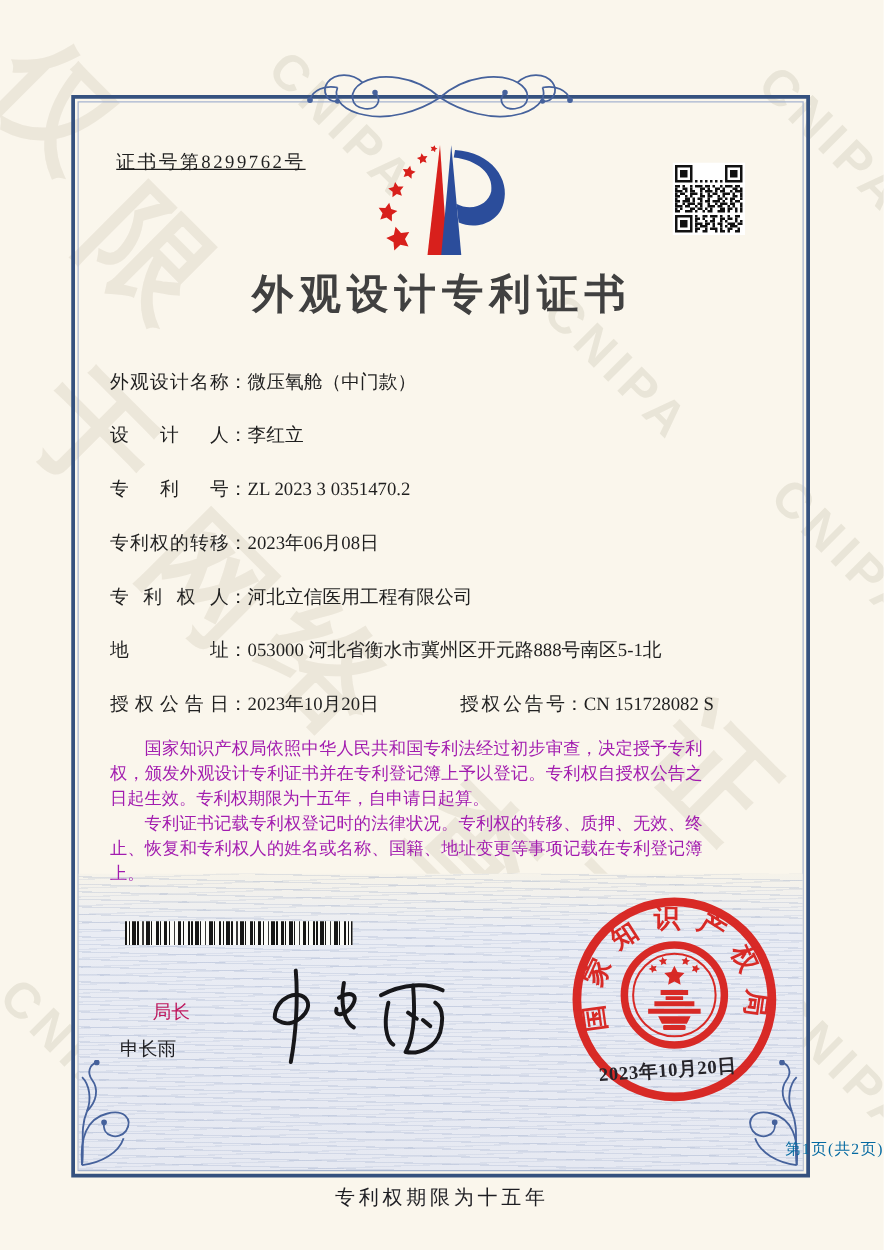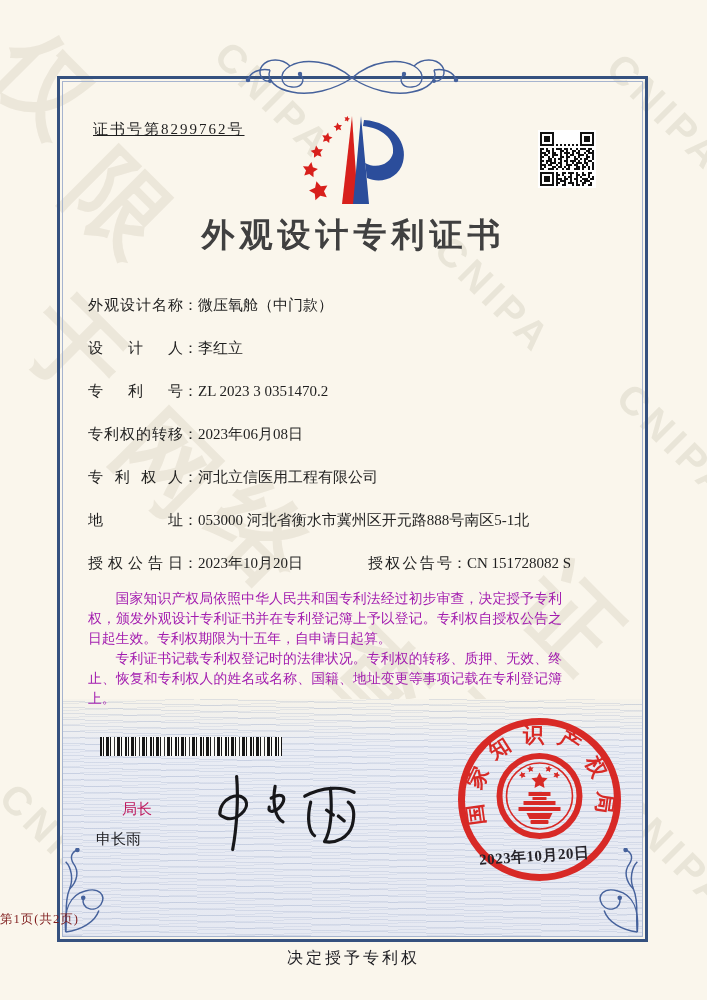--- a/index.html
+++ b/index.html
@@ -46,7 +46,7 @@
   .seal{left:452px;top:712px;z-index:4;opacity:.95;}
   .seal-date{left:479px;top:847px;font-size:15px;font-weight:bold;letter-spacing:.5px;
              transform:rotate(-4deg);color:#26242a;z-index:5;}
-  .page-note{left:0;right:0;top:911px;text-align:left;font-size:12.5px;letter-spacing:1px;z-index:3;color:#7f1d1d;}
+  .page-note{left:0;right:0;top:911px;text-align:right;font-size:12.5px;letter-spacing:1px;z-index:3;color:#0369a1;}
   .cont-note{left:0;right:0;top:948px;text-align:center;font-size:16px;letter-spacing:3px;z-index:3;color:#1d1d22;}
   .orn-top{left:240px;top:54px;z-index:3;}
   .orn-bl{left:61px;top:848px;z-index:3;}

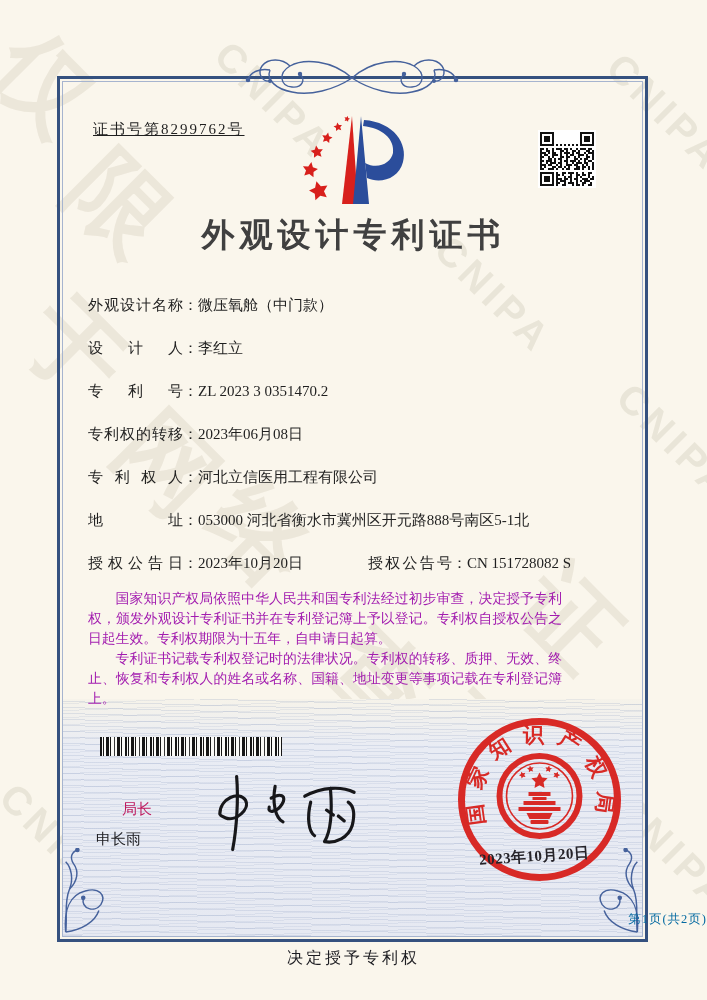--- a/index.html
+++ b/index.html
@@ -255,7 +255,7 @@
   <div class="abs seal-date">2023年10月20日</div>
 
   <div class="abs page-note">第1页(共2页)</div>
-  <div class="abs cont-note">决定授予专利权</div>
+  <div class="abs cont-note">专利权期限为十五年</div>
 
 </div>
 

